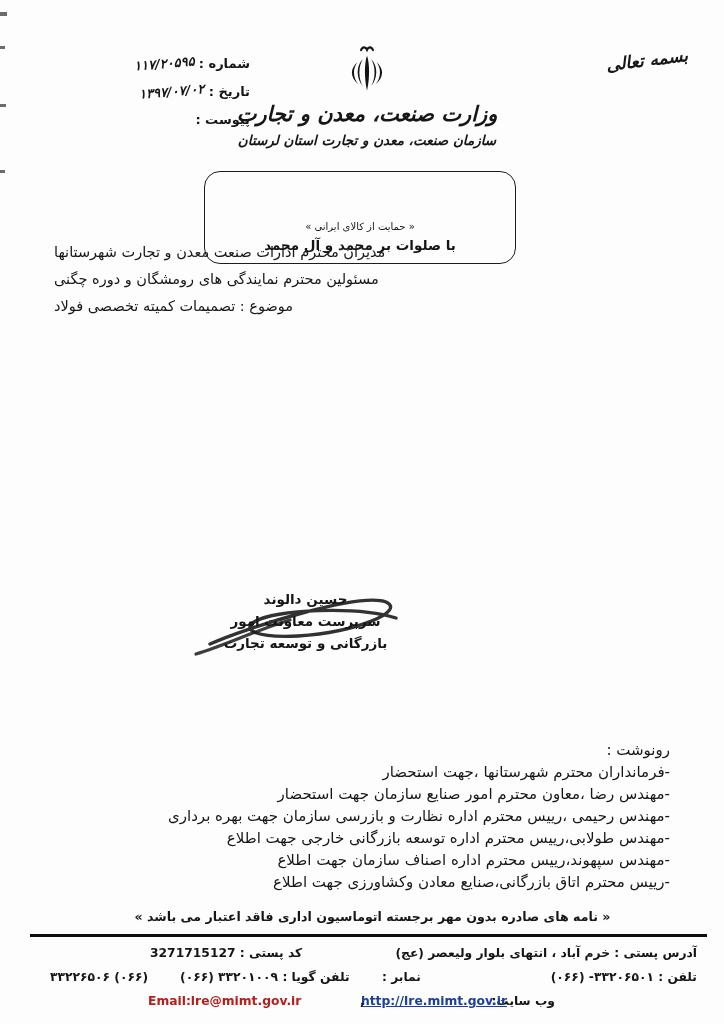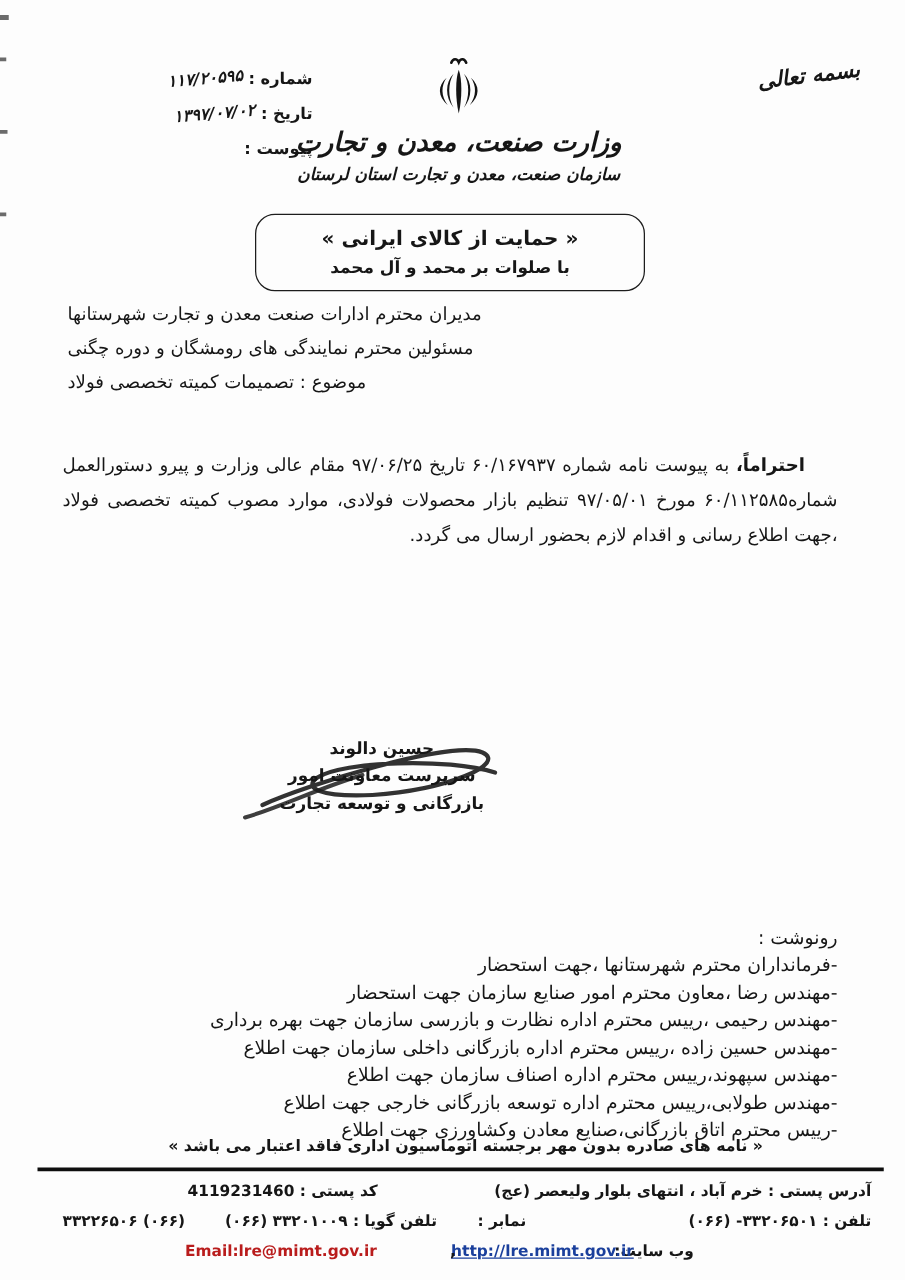--- a/index.html
+++ b/index.html
@@ -33,7 +33,7 @@
     border:1.7px solid #1d1d1d;border-radius:16px;
     padding:7px 8px 8px 8px;text-align:center;box-sizing:border-box;
   }
-  .slogan-box .l1{font-weight:bold;font-size:16px;line-height:1.55;}
+  .slogan-box .l1{font-weight:normal;font-size:10px;line-height:1.55;margin-top:40px;}
   .slogan-box .l2{font-weight:bold;font-size:13.5px;line-height:1.5;}
   
   .recipients{position:absolute;top:239px;right:54px;left:54px;text-align:left;font-weight:normal;font-size:14.5px;line-height:27px;}

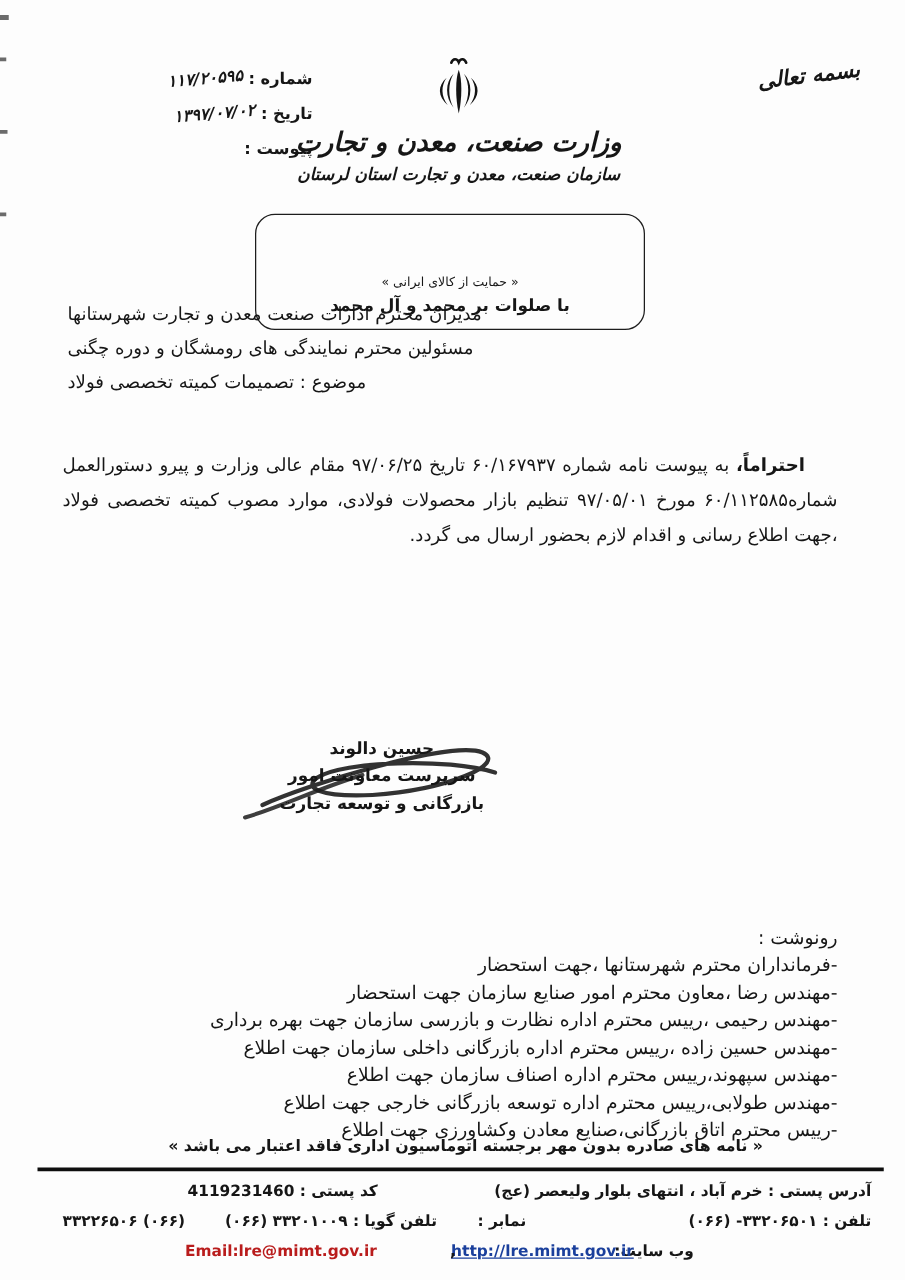--- a/index.html
+++ b/index.html
@@ -119,7 +119,6 @@
     <div>موضوع : تصمیمات کمیته تخصصی فولاد</div>
   </div>
 
-  <p class="body-par"><span class="lead">احتراماً،</span><span> به پیوست نامه شماره ۶۰/۱۶۷۹۳۷ تاریخ ۹۷/۰۶/۲۵ مقام عالی وزارت و پیرو دستورالعمل شماره۶۰/۱۱۲۵۸۵ مورخ ۹۷/۰۵/۰۱ تنظیم بازار محصولات فولادی، موارد مصوب کمیته تخصصی فولاد ،جهت اطلاع رسانی و اقدام لازم بحضور ارسال می گردد.</span></p>
 
   <div class="signature">
     <svg class="scribble" width="230" height="92" viewBox="0 0 230 92" aria-hidden="true">

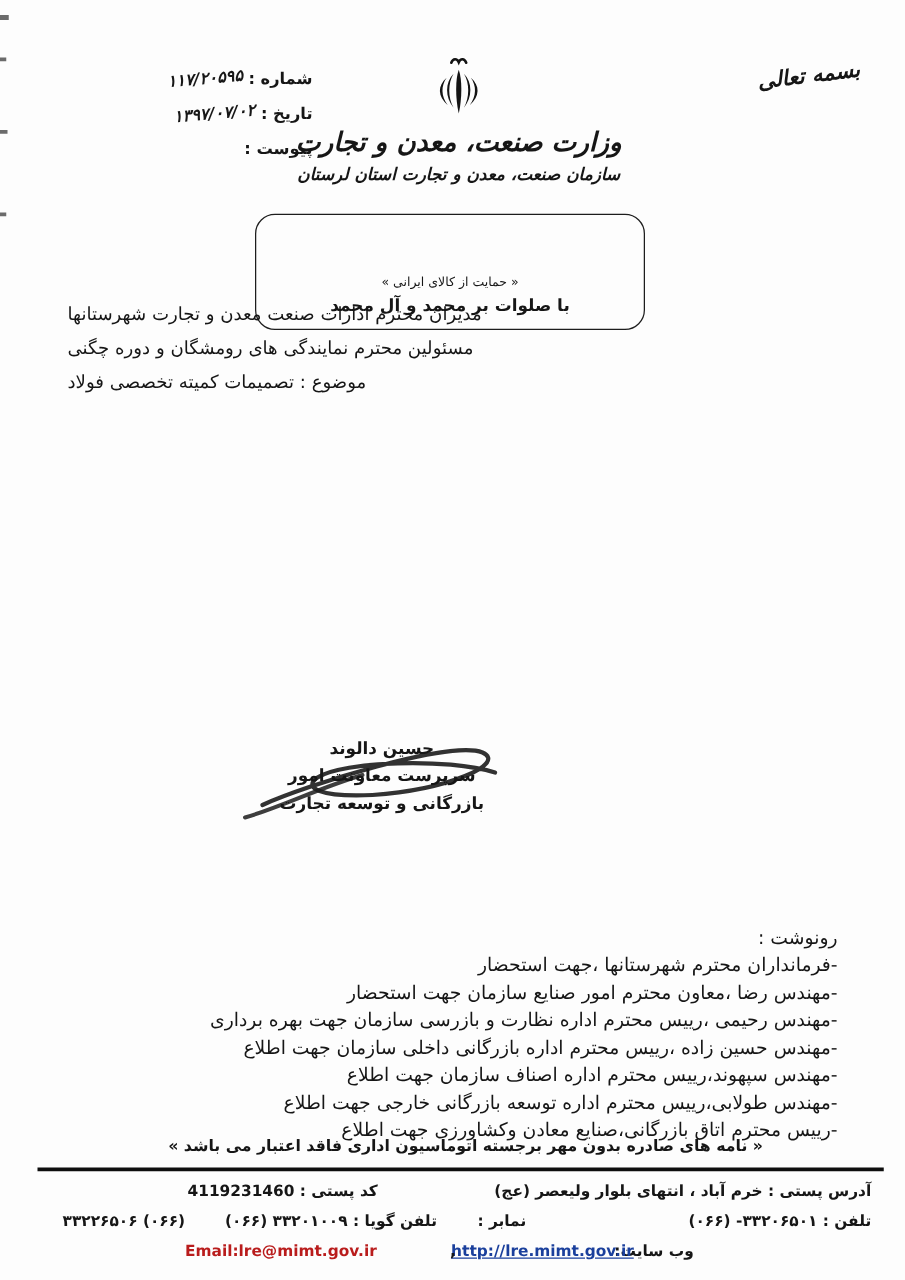--- a/index.html
+++ b/index.html
@@ -135,7 +135,6 @@
     <div>-فرمانداران محترم شهرستانها ،جهت استحضار</div>
     <div>-مهندس رضا ،معاون محترم امور صنایع سازمان جهت استحضار</div>
     <div>-مهندس رحیمی ،رییس محترم اداره نظارت و بازرسی سازمان جهت بهره برداری</div>
-    <div>-مهندس حسین زاده ،رییس محترم اداره بازرگانی داخلی سازمان جهت اطلاع</div>
     <div>-مهندس سپهوند،رییس محترم اداره اصناف سازمان جهت اطلاع</div>
     <div>-مهندس طولابی،رییس محترم اداره توسعه بازرگانی خارجی جهت اطلاع</div>
     <div>-رییس محترم اتاق بازرگانی،صنایع معادن  وکشاورزی جهت اطلاع</div>

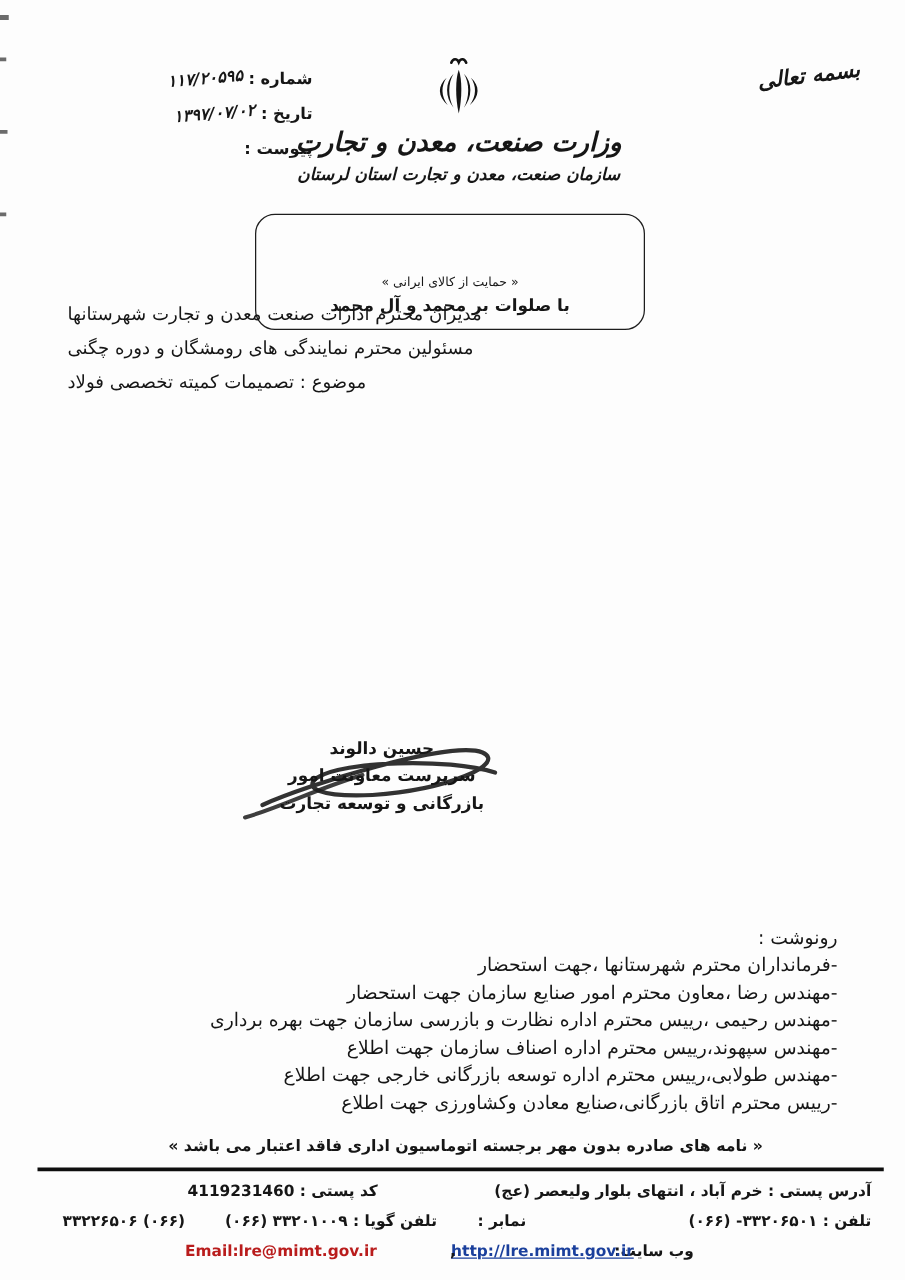--- a/index.html
+++ b/index.html
@@ -135,8 +135,8 @@
     <div>-فرمانداران محترم شهرستانها ،جهت استحضار</div>
     <div>-مهندس رضا ،معاون محترم امور صنایع سازمان جهت استحضار</div>
     <div>-مهندس رحیمی ،رییس محترم اداره نظارت و بازرسی سازمان جهت بهره برداری</div>
+    <div>-مهندس طولابی،رییس محترم اداره توسعه بازرگانی خارجی جهت اطلاع</div>
     <div>-مهندس سپهوند،رییس محترم اداره اصناف سازمان جهت اطلاع</div>
-    <div>-مهندس طولابی،رییس محترم اداره توسعه بازرگانی خارجی جهت اطلاع</div>
     <div>-رییس محترم اتاق بازرگانی،صنایع معادن  وکشاورزی جهت اطلاع</div>
   </div>
 

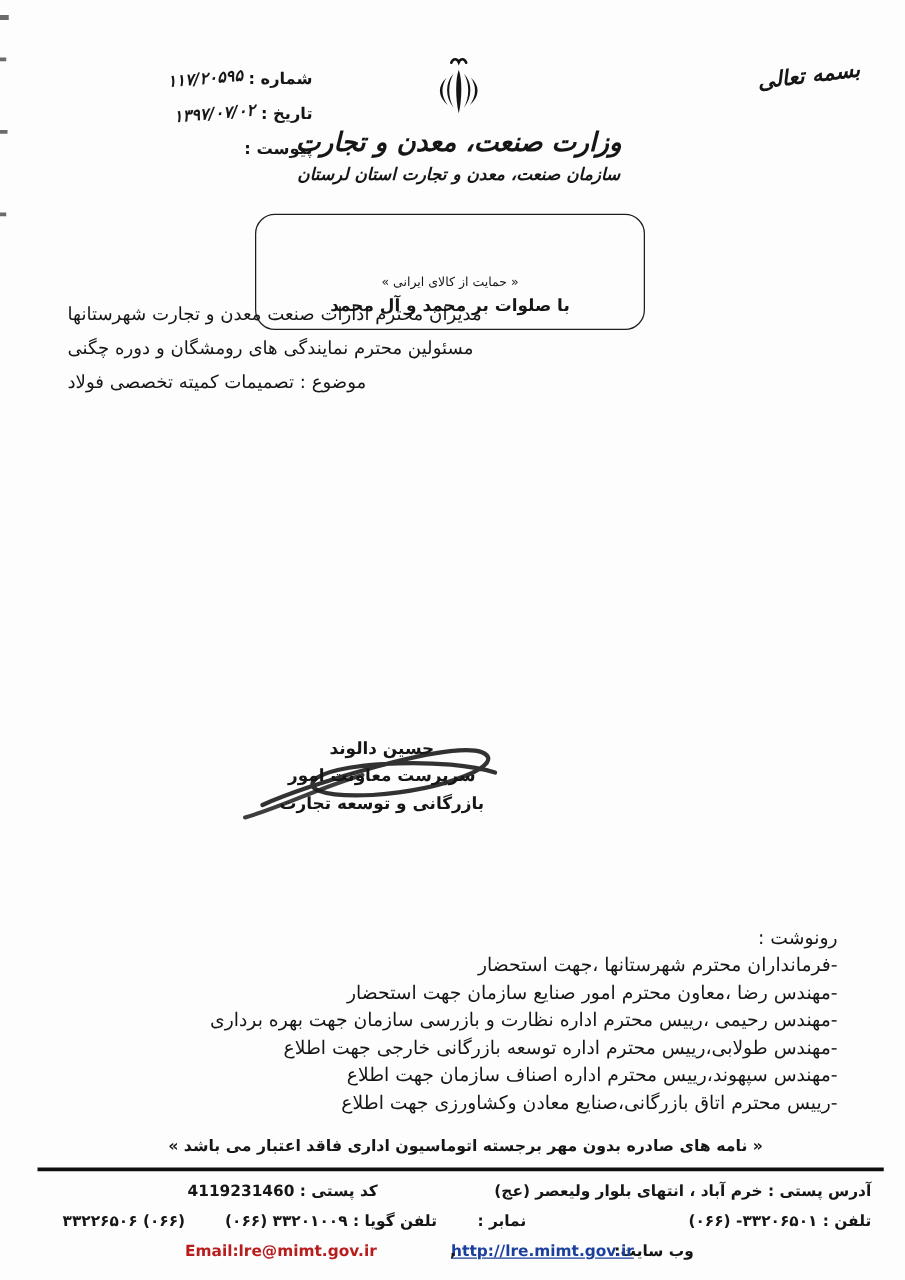--- a/index.html
+++ b/index.html
@@ -147,7 +147,7 @@
   <div class="footer">
     <div class="fr fr1">
       <span class="f-addr">آدرس پستی : خرم آباد ، انتهای بلوار ولیعصر (عج)</span>
-      <span class="f-postal">کد پستی : 4119231460</span>
+      <span class="f-postal">کد پستی : 3271715127</span>
     </div>
     <div class="fr fr2">
       <span class="f-phone">تلفن : ۳۳۲۰۶۵۰۱- (۰۶۶)</span>

